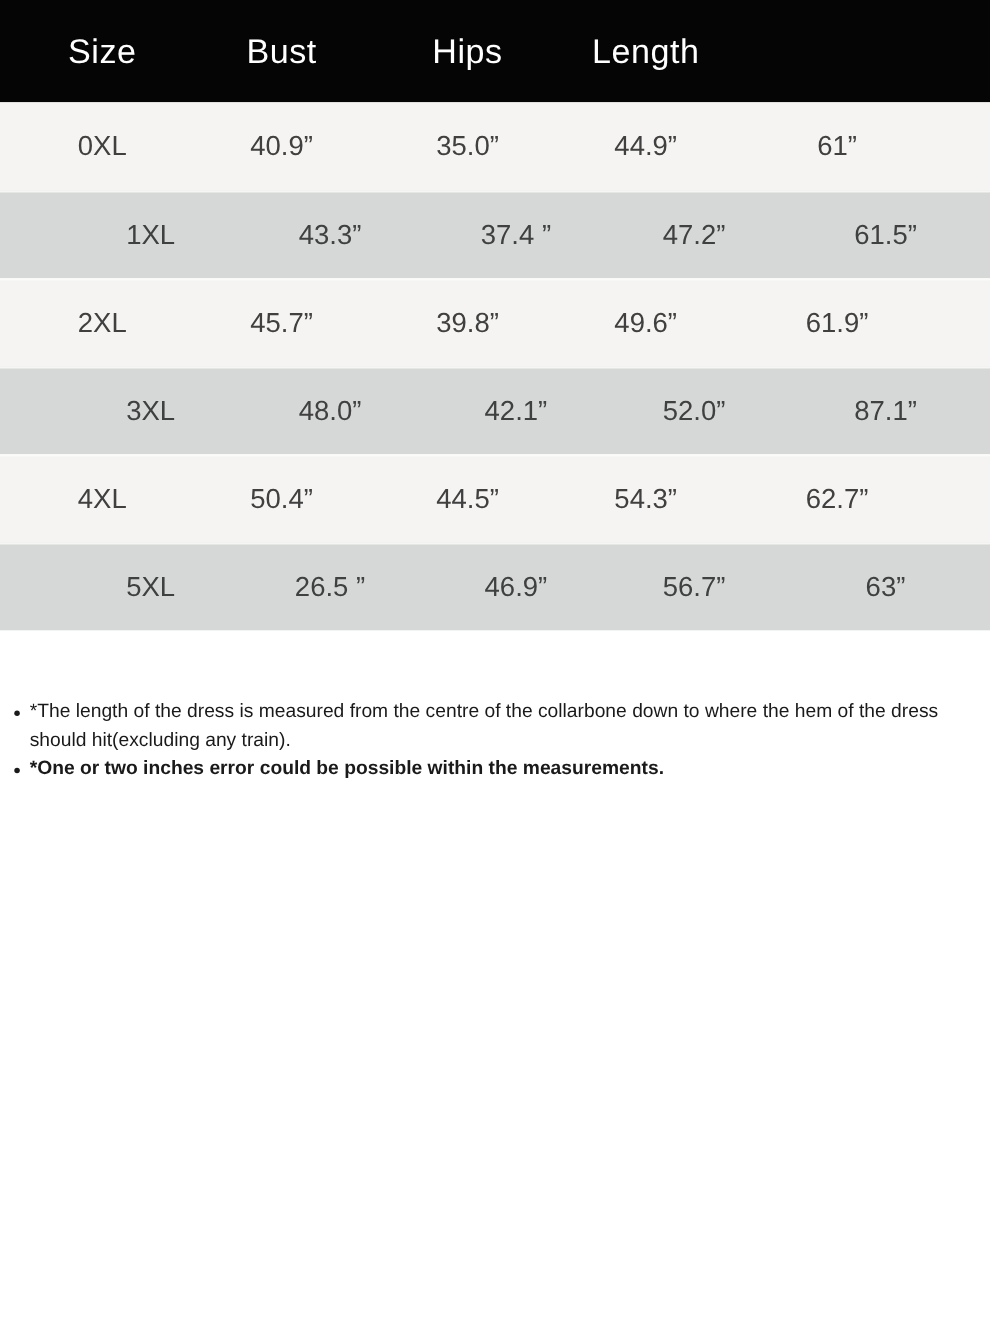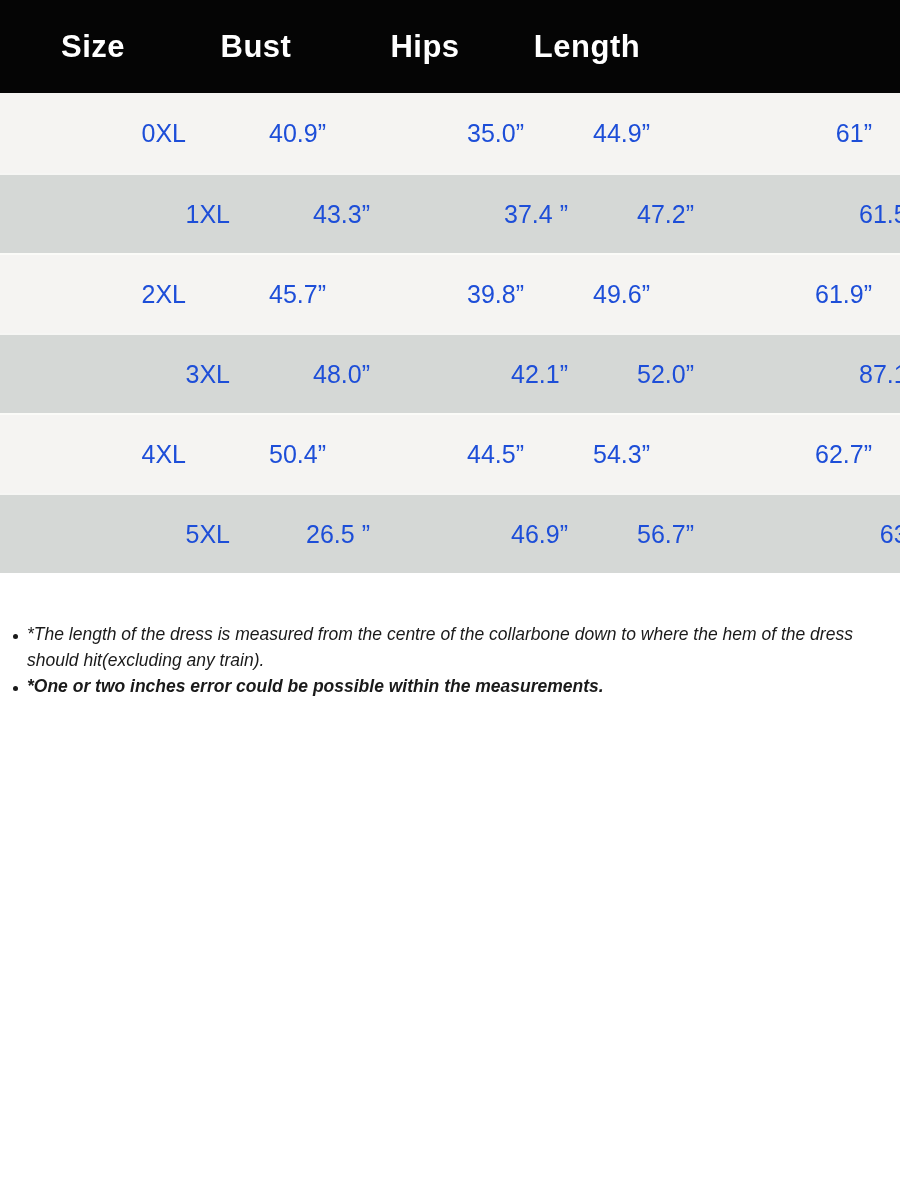--- a/index.html
+++ b/index.html
@@ -20,7 +20,7 @@
   }
   .th {
     color:#ffffff;
-    font-weight:700;
+    font-weight:400;
     font-size:31px;
     text-align:center;
     letter-spacing:0.5px;

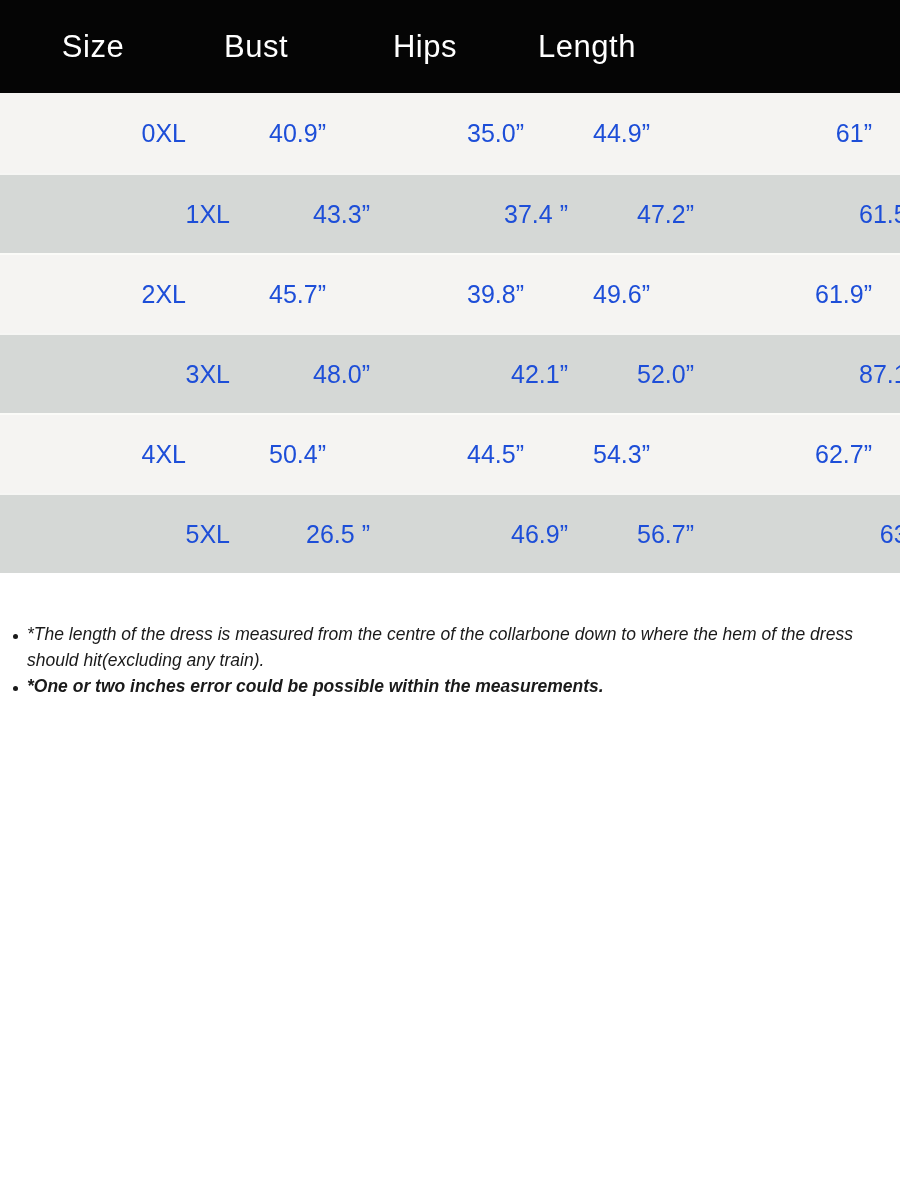--- a/index.html
+++ b/index.html
@@ -31,8 +31,8 @@
   .tr + .tr { border-top:2px solid rgba(251,251,249,0.85); }
   .td {
     font-size:25px;
-    color:#1d4ed8;
-    text-align:right;
+    color:#404040;
+    text-align:center;
   }
 
   

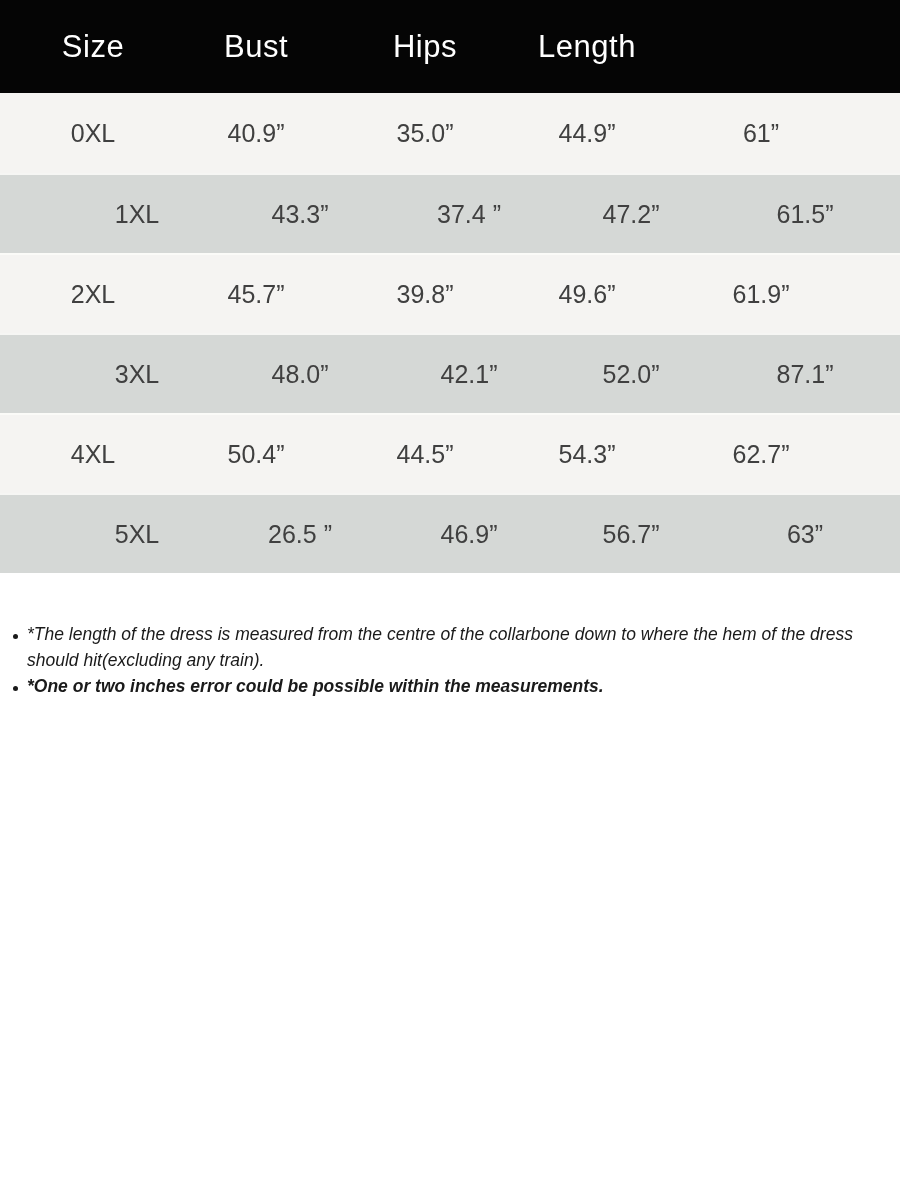--- a/index.html
+++ b/index.html
@@ -36,7 +36,7 @@
   }
 
   
-  .notes { margin-top:48px; padding-right:14px;font-style:italic; }
+  .notes { margin-top:60px; padding-right:14px; }
   .note {
     position:relative;
     padding-left:27px;

